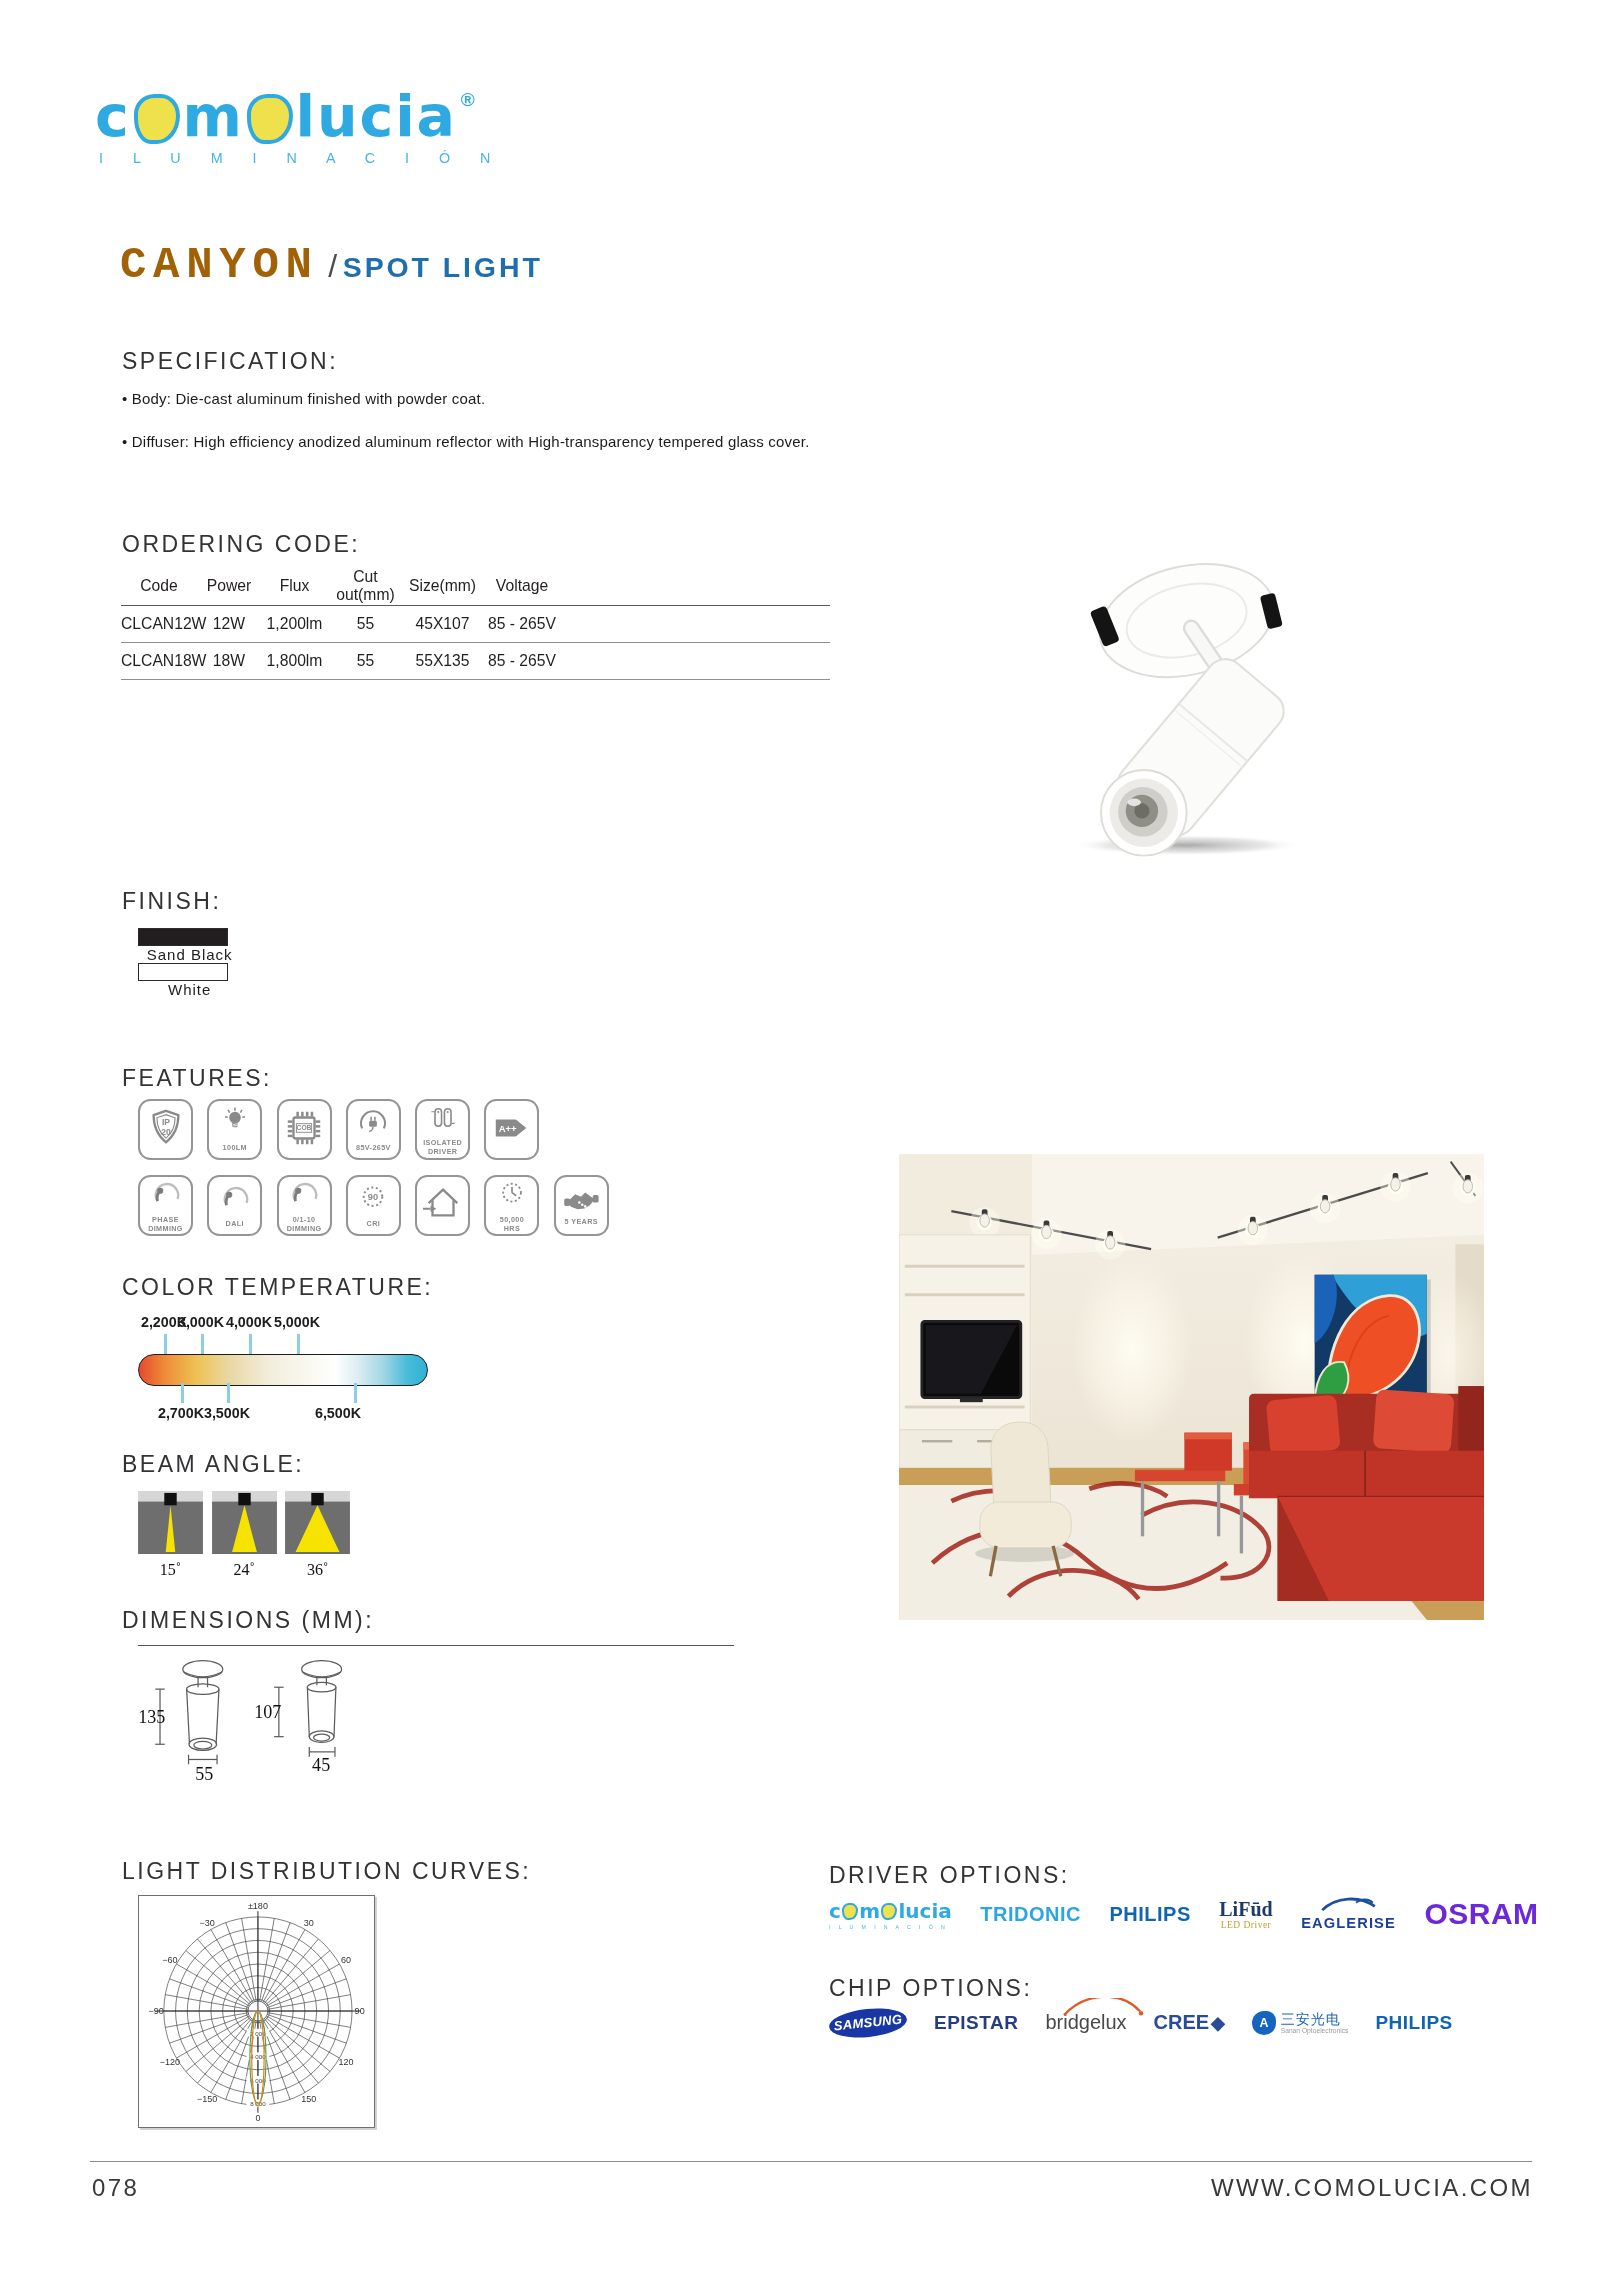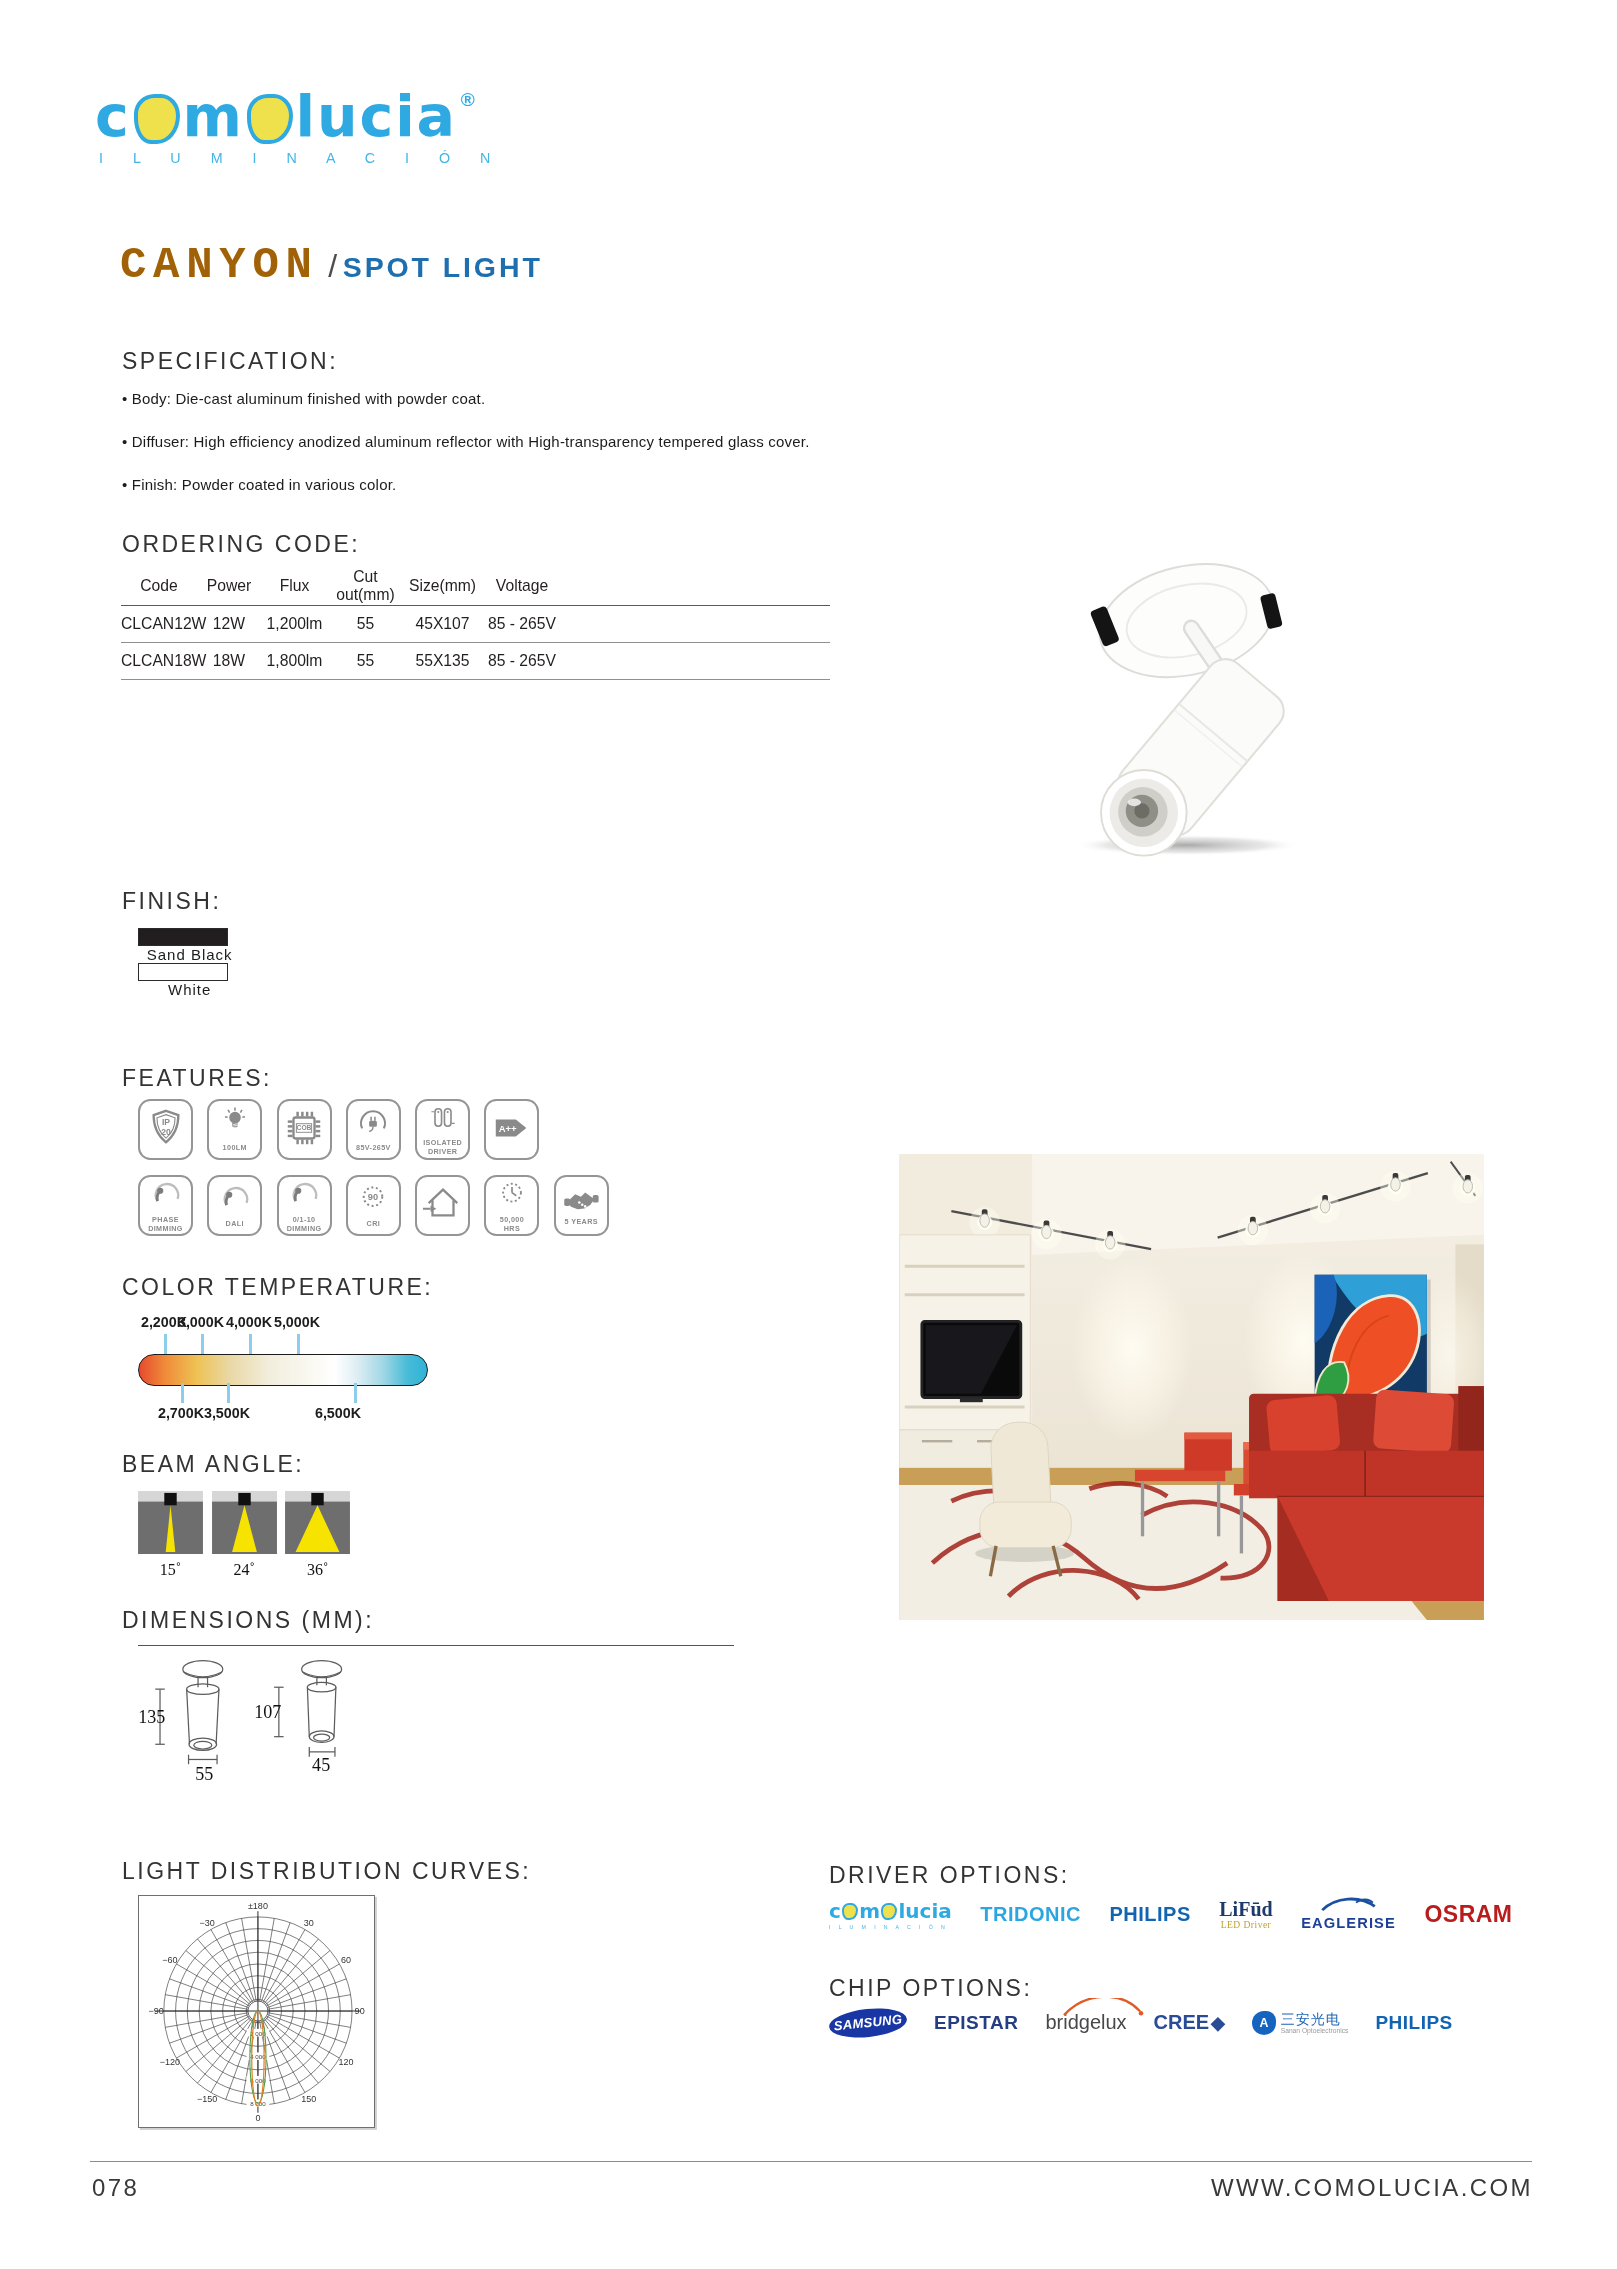--- a/index.html
+++ b/index.html
@@ -108,7 +108,6 @@
   <div class="abs spec-list" id="spec-list">
       <div>• Body: Die-cast aluminum finished with powder coat.</div>
       <div>• Diffuser: High efficiency anodized aluminum reflector with High-transparency tempered glass cover.</div>
-      <div>• Finish: Powder coated in various color.</div>
     </div>
 
   <div class="abs h" style="left:122px;top:531px;">ORDERING CODE:</div>

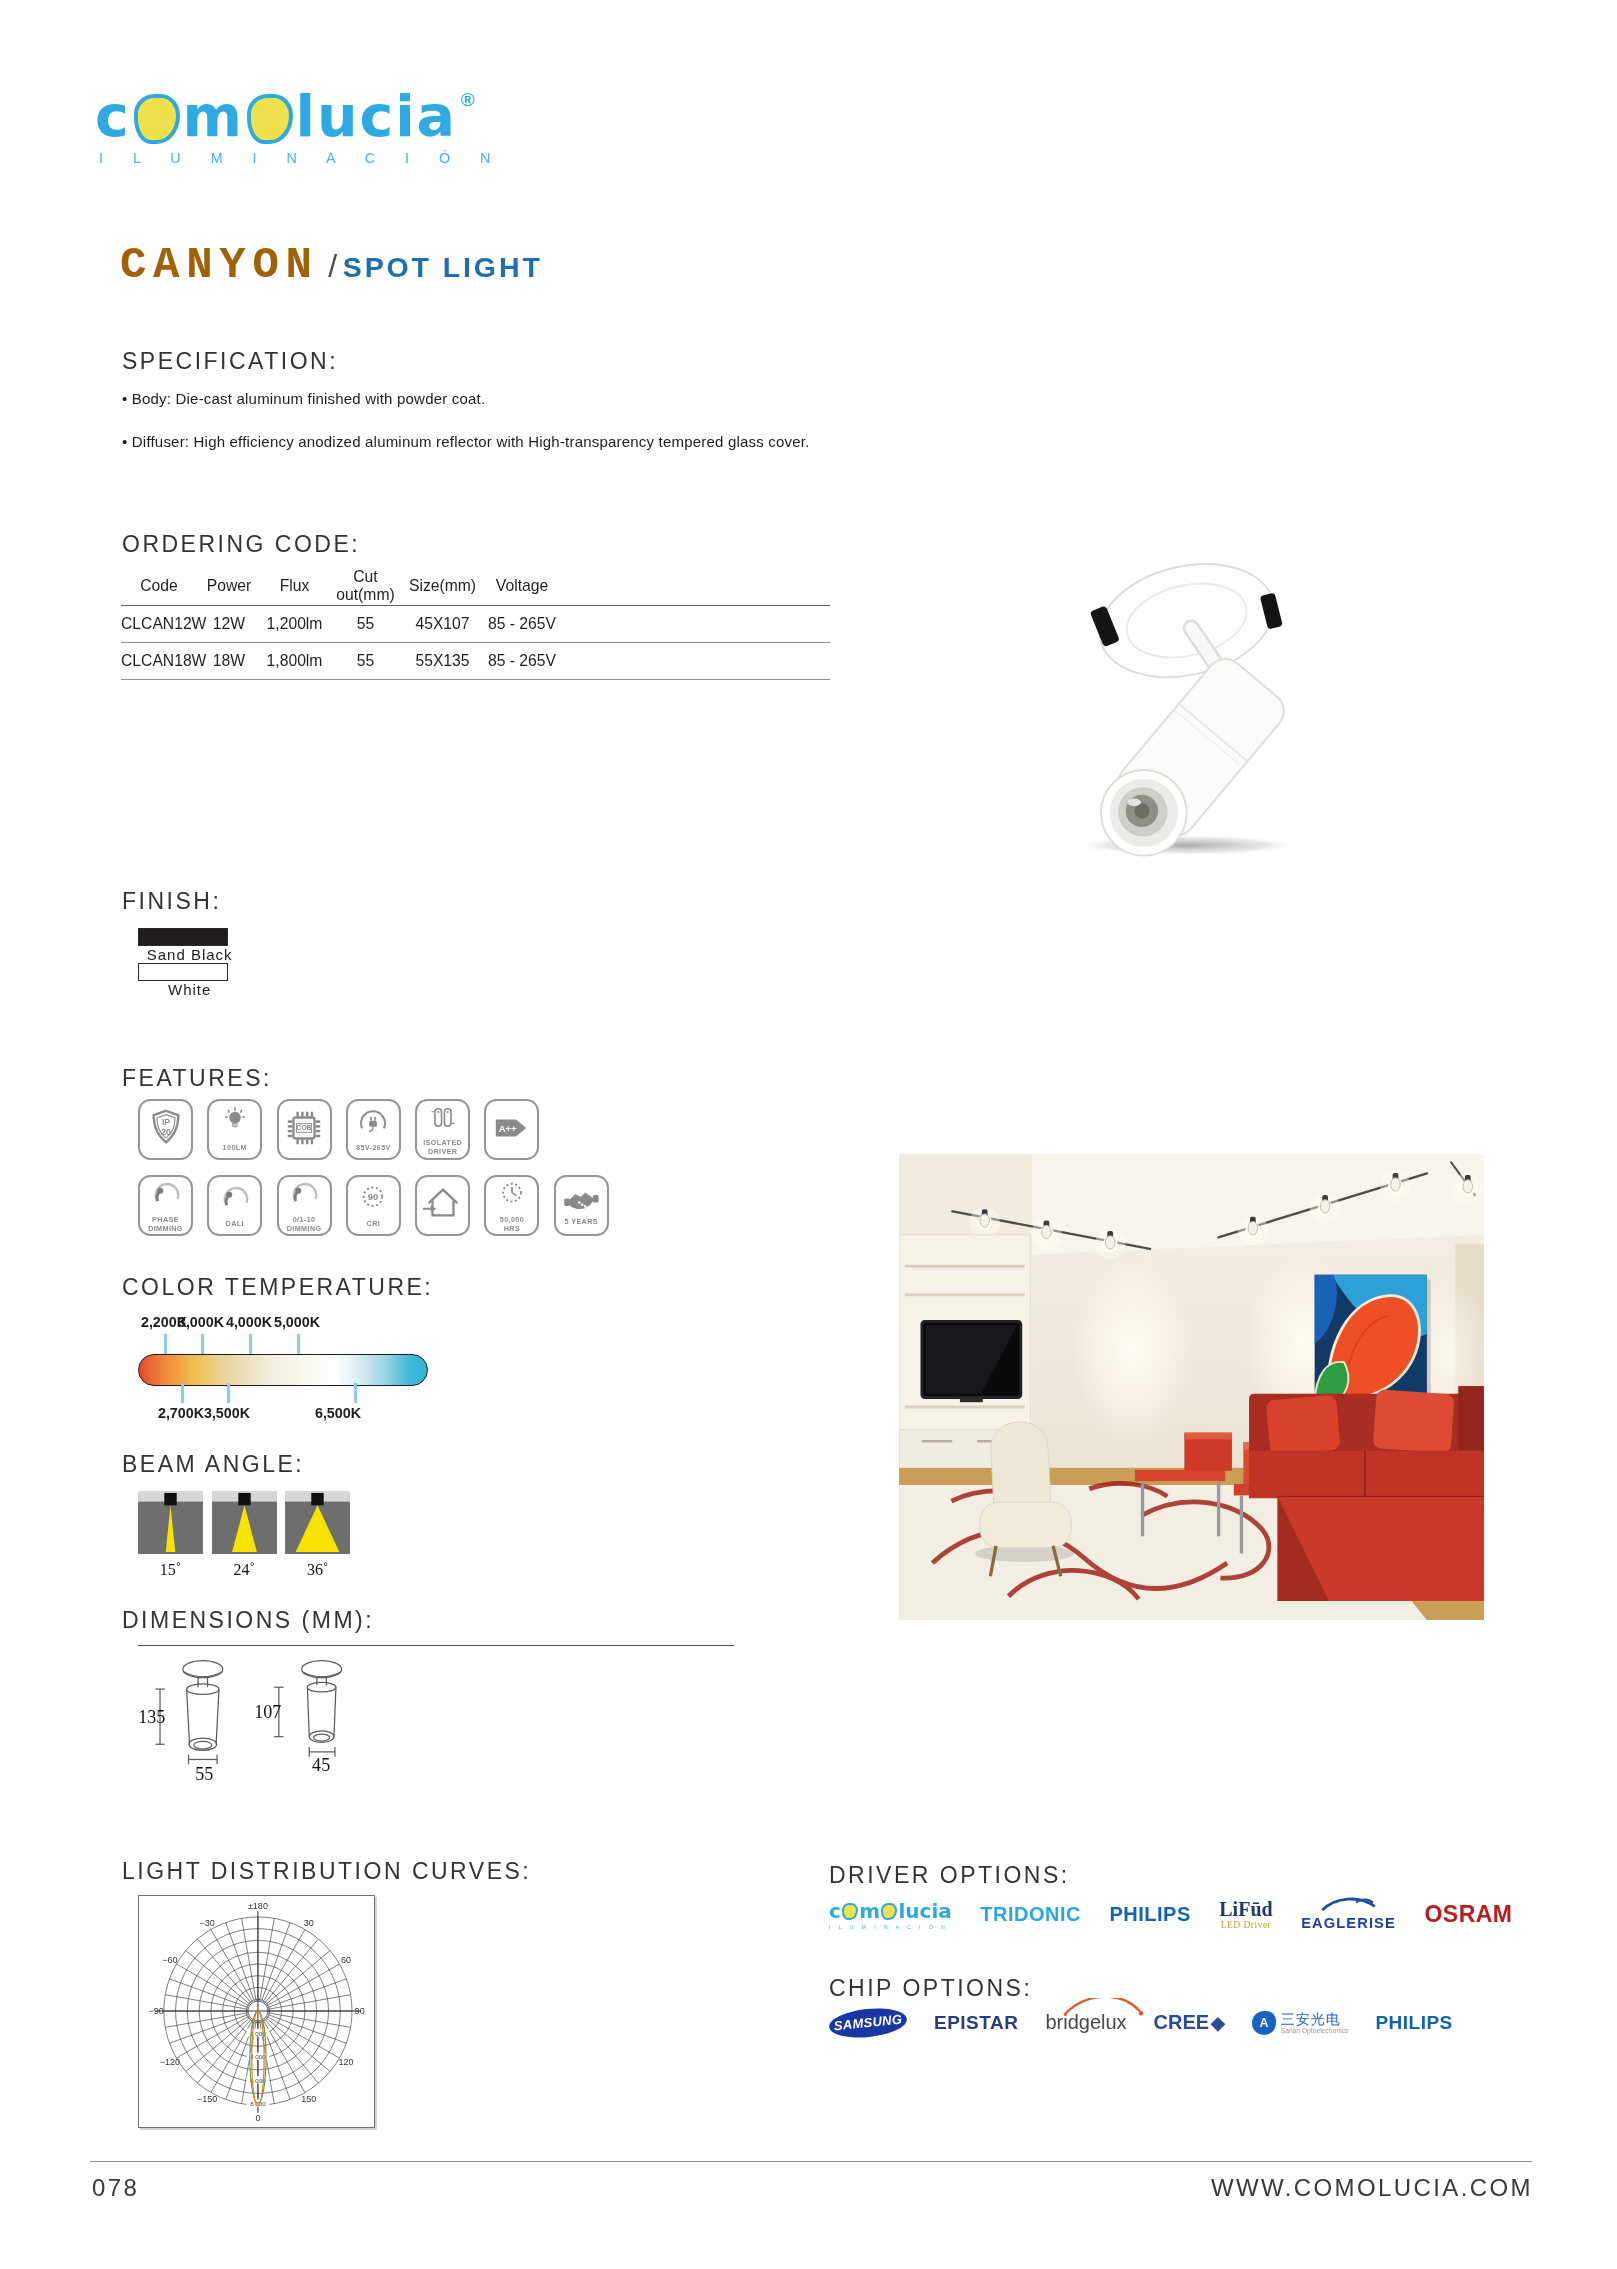--- a/index.html
+++ b/index.html
@@ -62,7 +62,7 @@
   .lg-lifud{font-size:20px;font-weight:700;color:#1c3a6b;line-height:1;}
   .lg-lifud-sub{font-size:9.5px;color:#c2a02e;text-align:center;margin-top:1px;letter-spacing:0.5px;}
   .lg-eagle{font-size:14.7px;font-weight:700;color:#1c3f97;letter-spacing:1.1px;}
-  .lg-osram{font-size:23px;font-weight:700;color:#b91c1c;letter-spacing:0.5px;}
+  .lg-osram{font-size:30px;font-weight:700;color:#6d28d9;letter-spacing:0.5px;}
   .lg-epistar{font-size:19px;font-weight:700;color:#253d82;letter-spacing:0.5px;}
   .lg-cree{font-size:20px;font-weight:800;color:#2a4b96;display:flex;align-items:center;}
   .lg-bxl{font-size:20px;color:#48484a;position:relative;}

